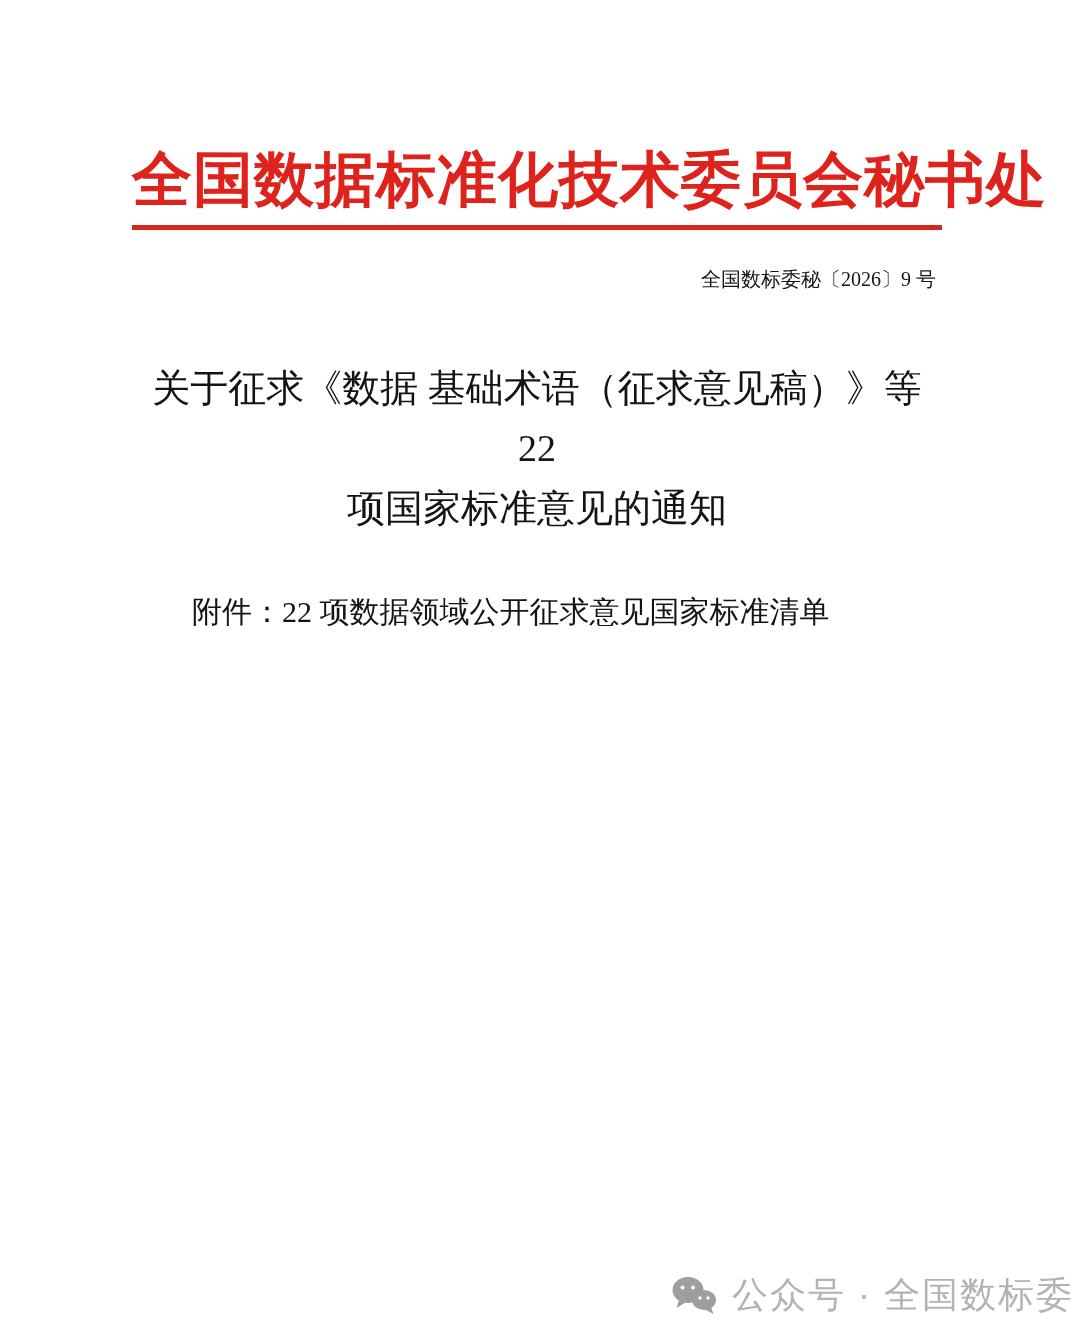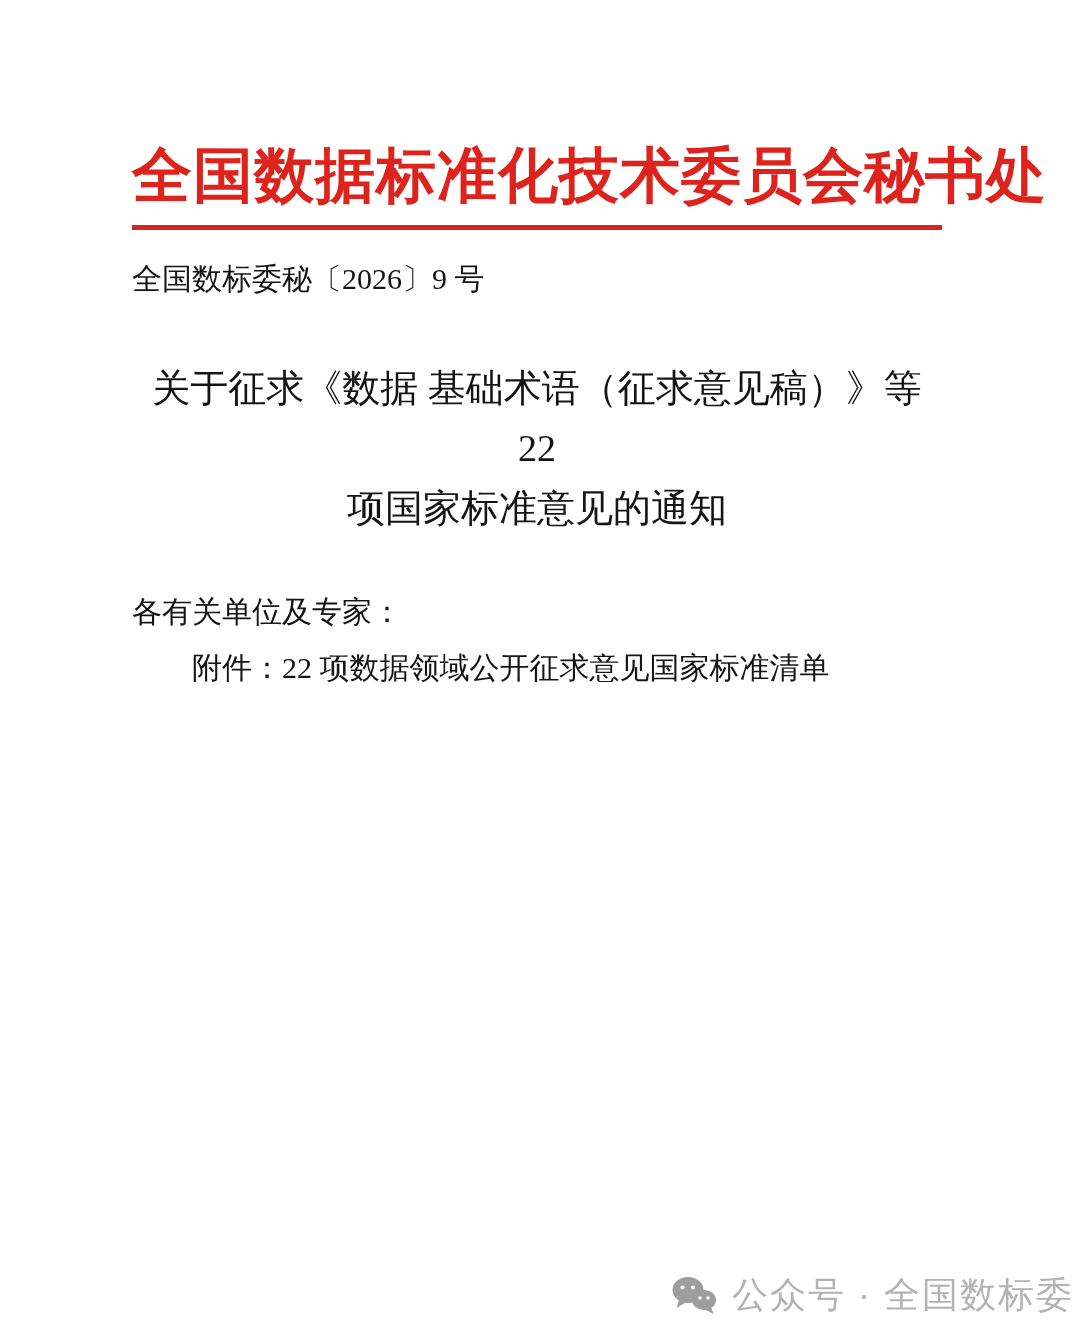--- a/index.html
+++ b/index.html
@@ -26,7 +26,6 @@
     white-space: nowrap;
     line-height: 70px;
     letter-spacing: 1px;
-    font-family: Liberation Mono, monospace;
   }
   .red-divider {
     margin-top: 10px;

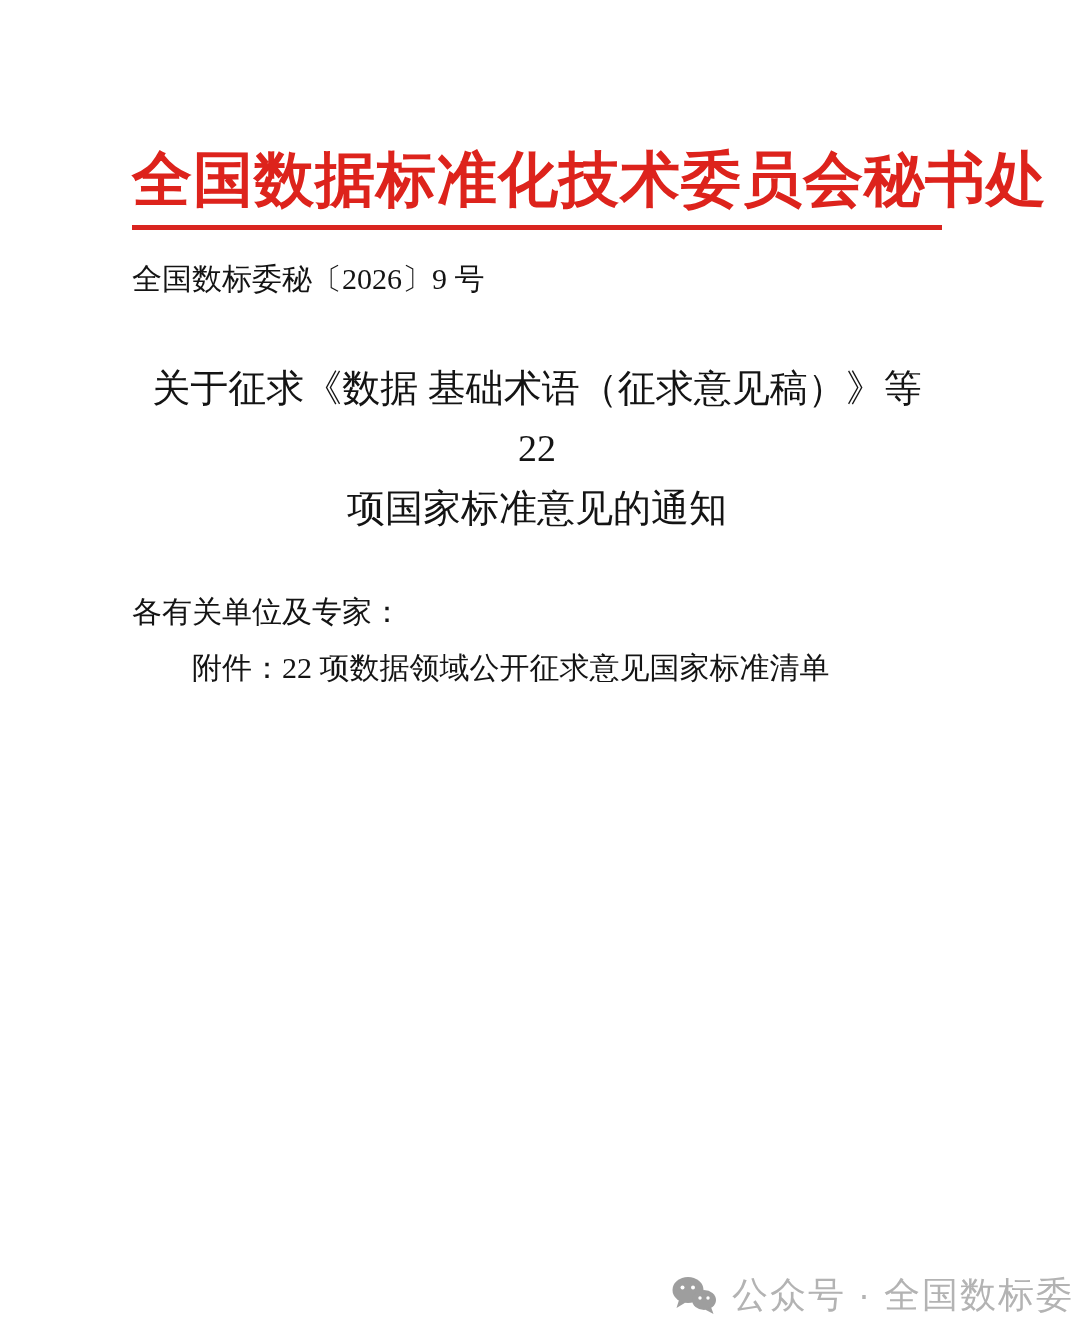--- a/index.html
+++ b/index.html
@@ -35,8 +35,9 @@
   }
   .doc-number {
     margin-top: 26px;
-    font-size: 30px;
+    font-size: 20px;
     line-height: 46px;
+    text-align: right;
     padding-right: 6px;
   }
   .doc-title {

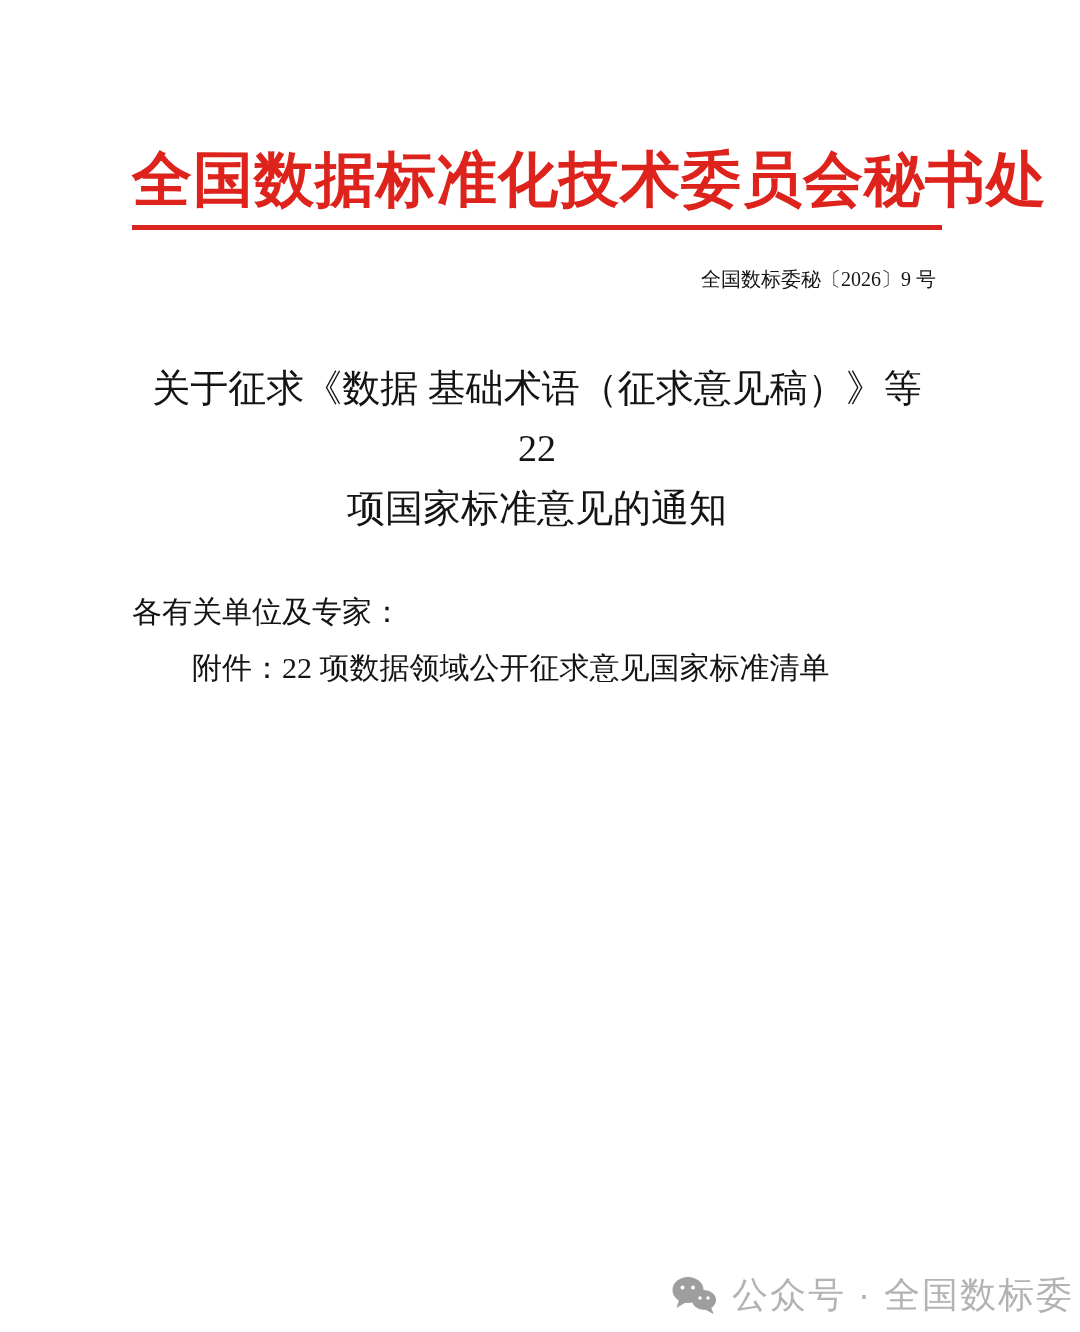--- a/index.html
+++ b/index.html
@@ -98,7 +98,6 @@
   </div>
 
   <div class="body-text">
-    <p>各有关单位及专家：</p>
     <p class="indent attachment-line">附件：22 项数据领域公开征求意见国家标准清单</p>
   </div>
 

